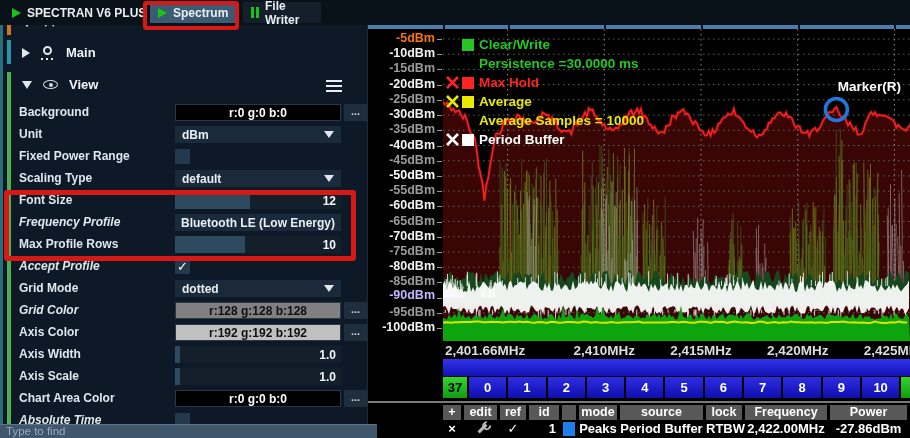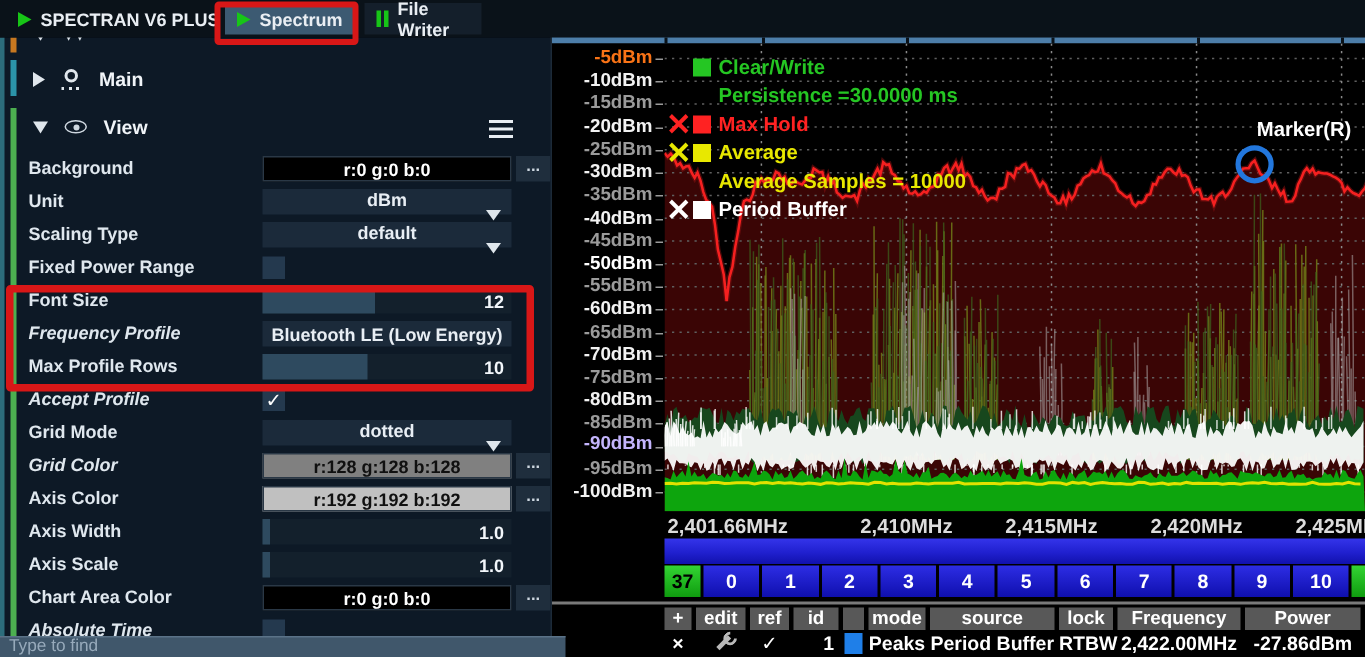--- a/index.html
+++ b/index.html
@@ -42,7 +42,7 @@
   .prow .lbl.it { font-style:italic; }
   .ctl { position:absolute; left:175px; top:2px; width:166px; height:17px; font-size:12px; font-weight:700; }
   .ctl.colorbox { display:flex; align-items:center; justify-content:center; border:1px solid #2a3846; }
-  .ctl.dd { background:#1b2a3a; color:#e8eef4; display:flex; align-items:center; padding:0 7px;flex-direction:column; }
+  .ctl.dd { background:#1b2a3a; color:#e8eef4; display:flex; align-items:center; padding:0 7px; }
   .ctl.dd .arrow { margin-left:auto; width:0; height:0; border-top:7px solid #dfe6ec; border-left:5px solid transparent; border-right:5px solid transparent; }
   .ctl.btn { background:#1b2a3a; color:#e8eef4; display:flex; align-items:center; justify-content:center; }
   .ctl.slider { background:#13202c; color:#f2f6fa; }

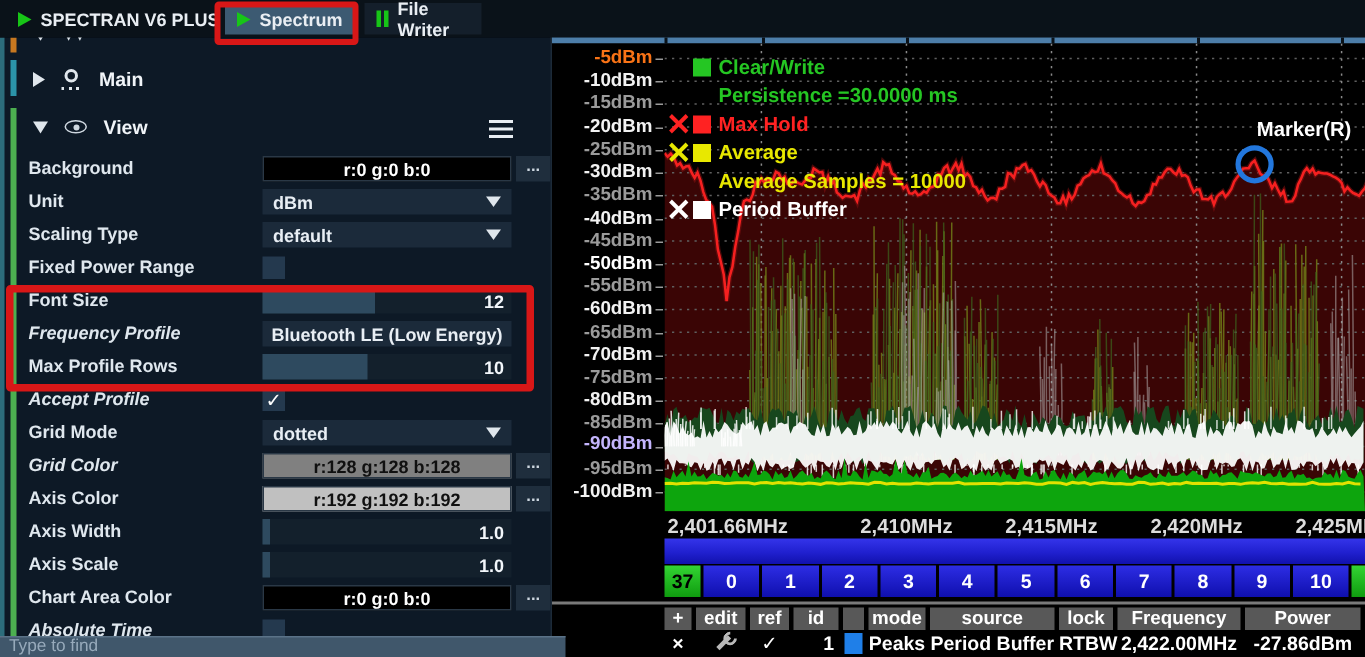--- a/index.html
+++ b/index.html
@@ -145,15 +145,15 @@
           </div>
         </div>
         <div class="prow">
+          <span class="lbl">Fixed Power Range</span>
+          <div class="chk"></div>
+        </div>
+        <div class="prow">
           <span class="lbl">Scaling Type</span>
           <div class="ctl dd">
             <span>default</span>
             <span class="arrow"></span>
           </div>
-        </div>
-        <div class="prow">
-          <span class="lbl">Fixed Power Range</span>
-          <div class="chk"></div>
         </div>
         <div class="prow">
           <span class="lbl">Font Size</span>

